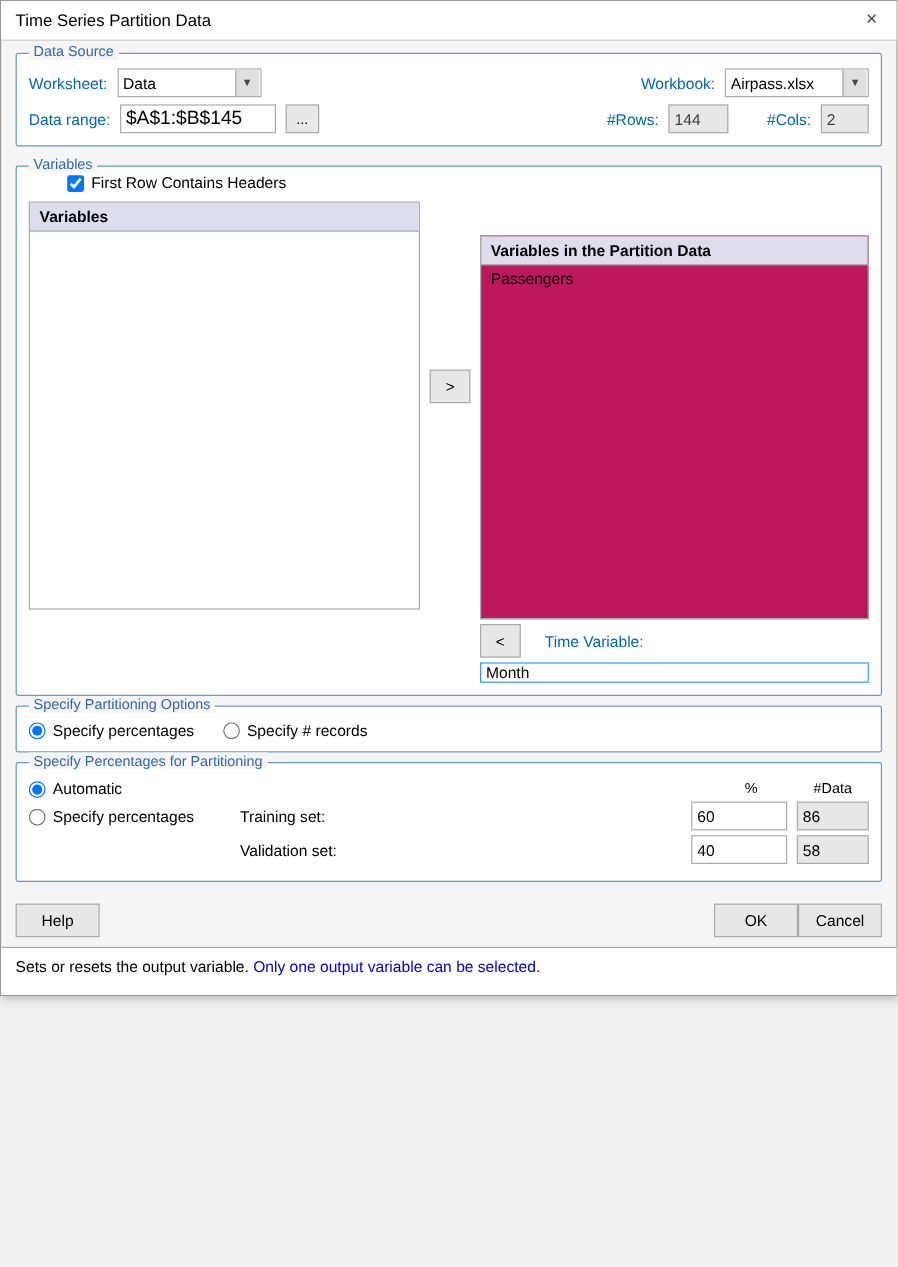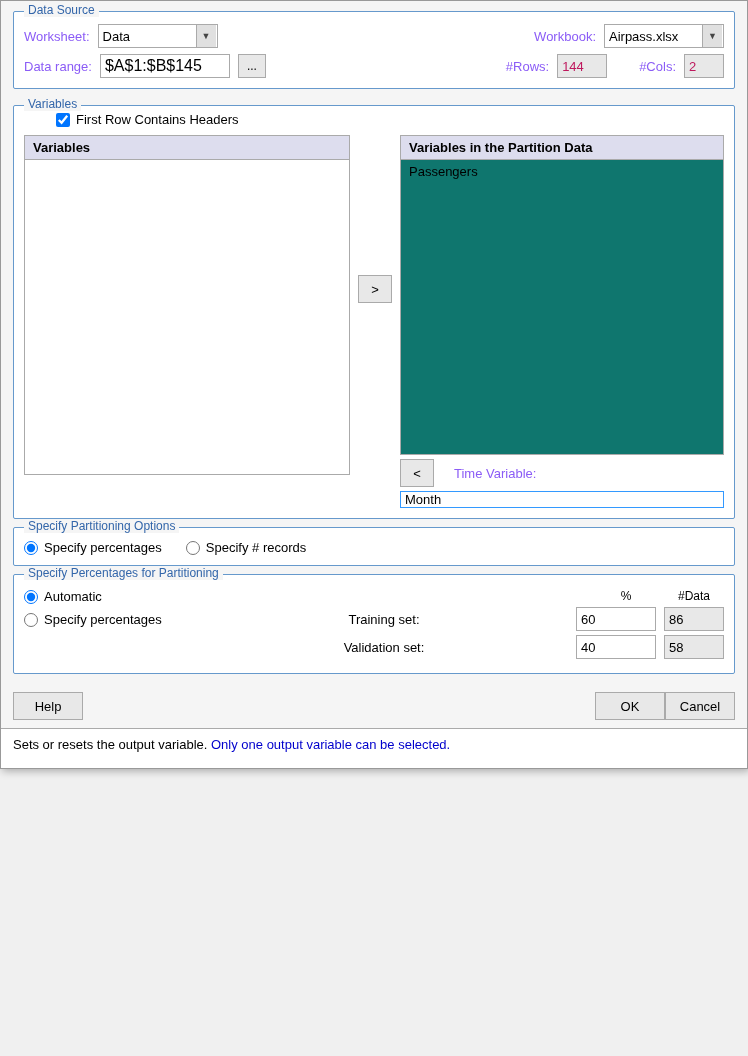--- a/index.html
+++ b/index.html
@@ -342,6 +342,10 @@
 
 <div class="dialog">
 
+  <div class="title-bar">
+    <span>Time Series Partition Data</span>
+    <button class="title-bar-close">×</button>
+  </div>
 
   <div class="content">
 

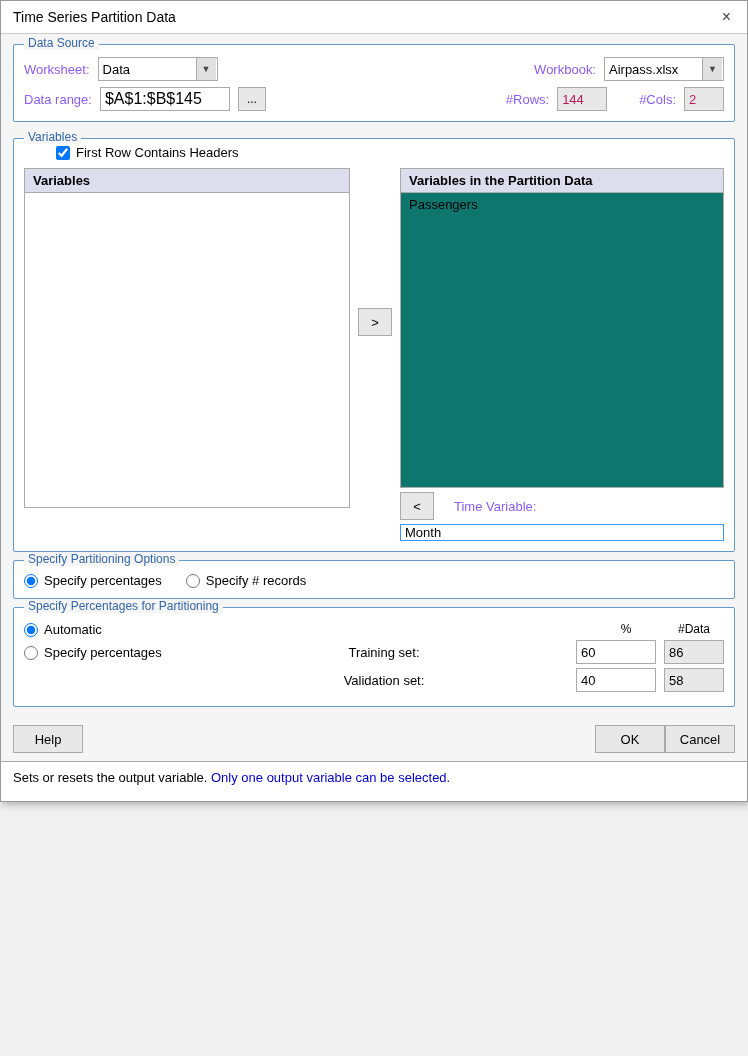--- a/index.html
+++ b/index.html
@@ -73,7 +73,7 @@
       margin-top: 6px;
     }
     .label {
-      color: #8b5cf6;
+      color: #0369a1;
       white-space: nowrap;
     }
     .select-wrapper {

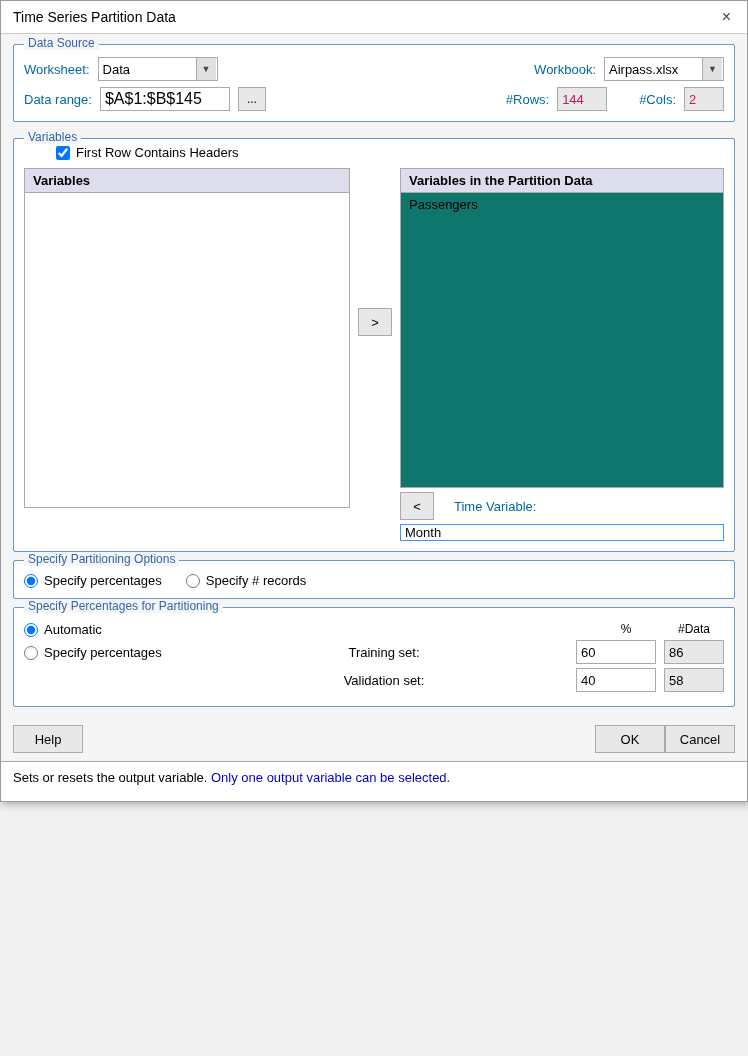--- a/index.html
+++ b/index.html
@@ -120,7 +120,7 @@
       background: #e8e8e8;
       padding: 0 4px;
       font-size: 13px;
-      color: #be185d;
+      color: #404040;
     }
     .btn-ellipsis {
       height: 24px;

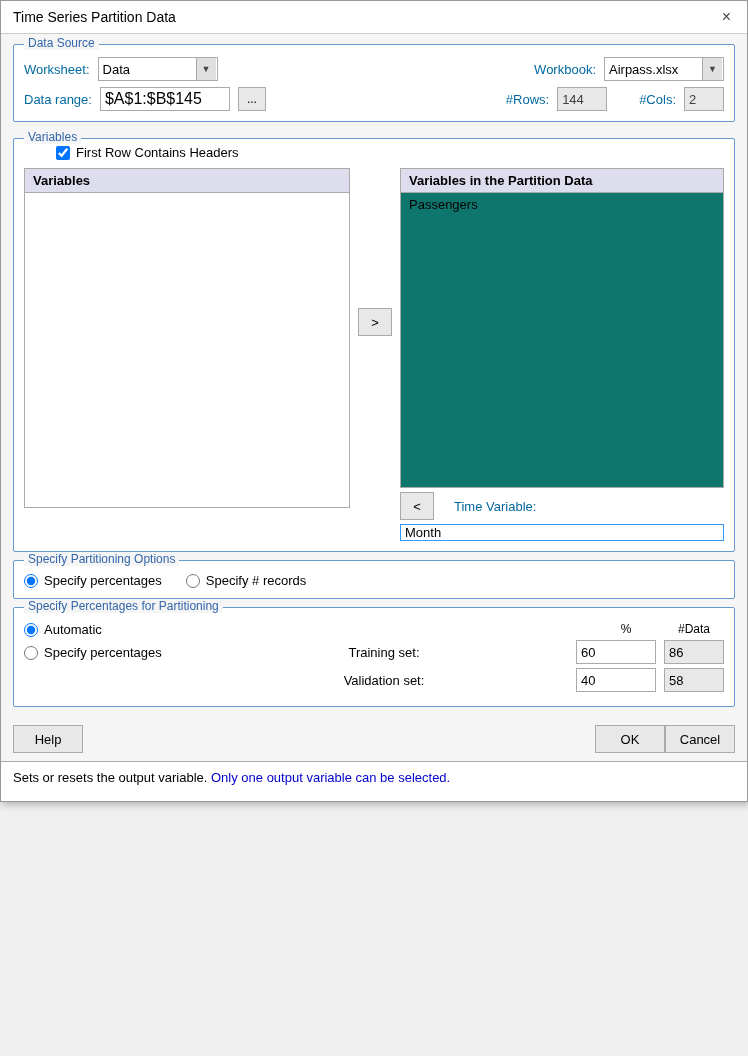--- a/index.html
+++ b/index.html
@@ -195,8 +195,9 @@
     }
     .right-var-list {
       border: 1px solid #aaa;
-      background: #0f766e;
+      background: #be185d;
       min-height: 320px;
+      margin-top: 28px;
     }
     .right-var-header {
       background: #dde;

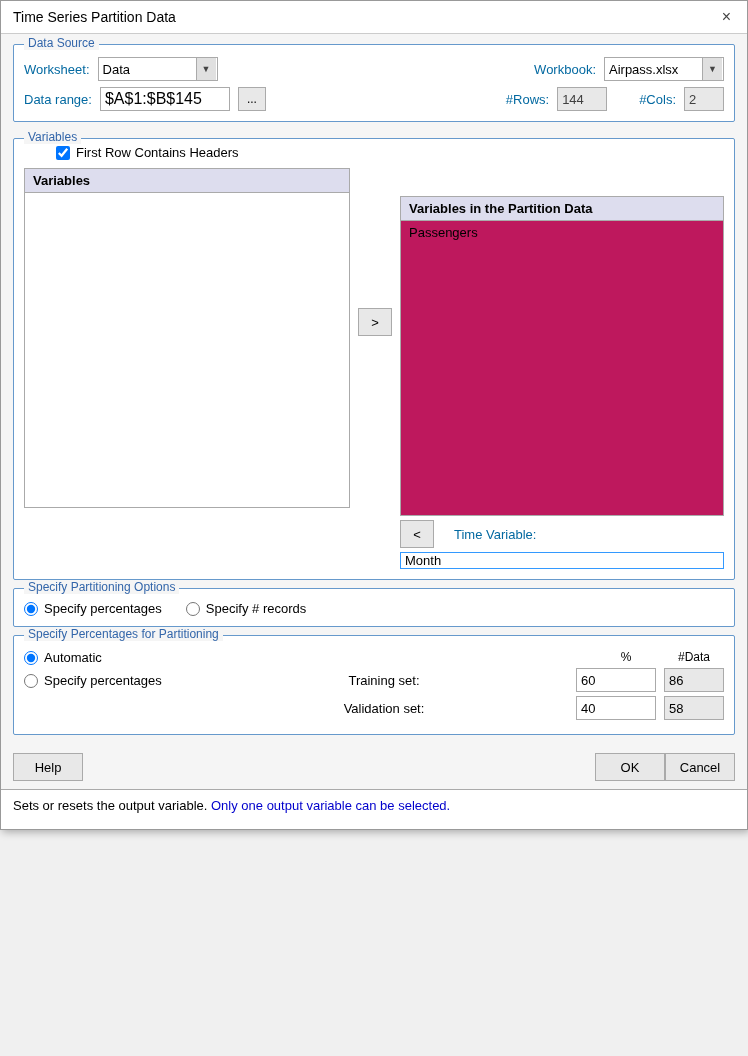--- a/index.html
+++ b/index.html
@@ -269,7 +269,7 @@
     }
     .pct-label {
       flex: 1;
-      text-align: center;
+      text-align: left;
       white-space: nowrap;
     }
     .pct-input {

